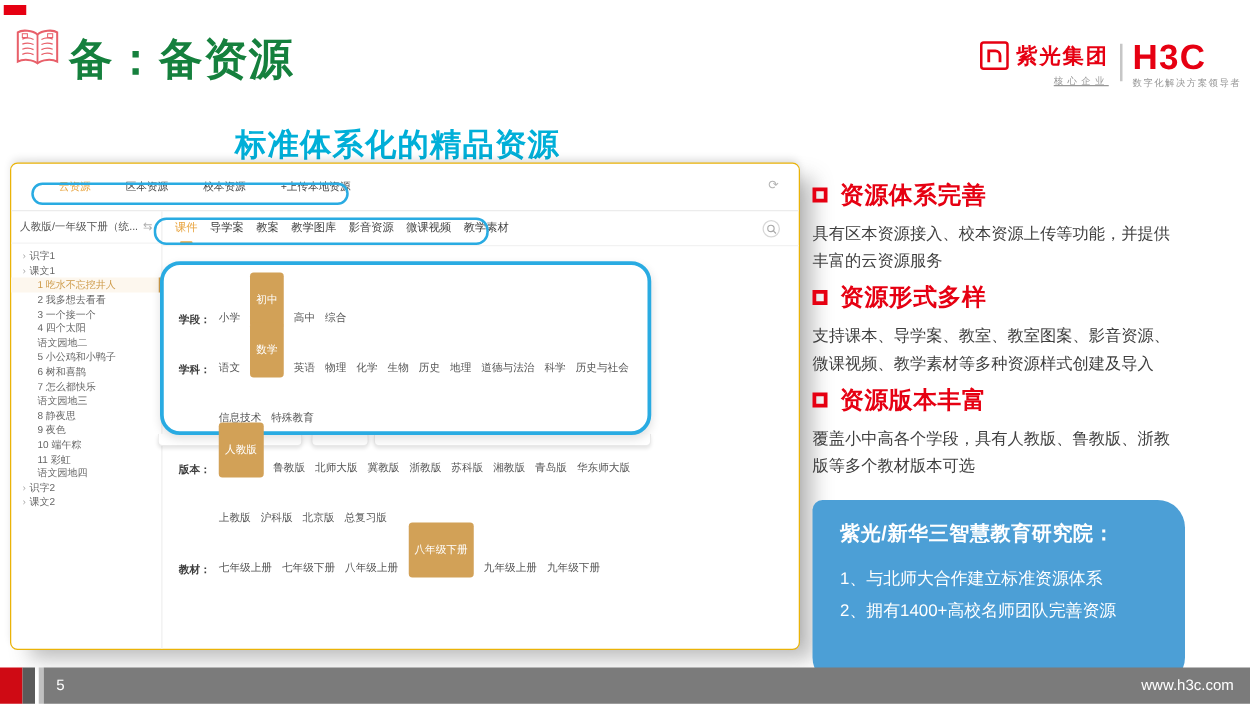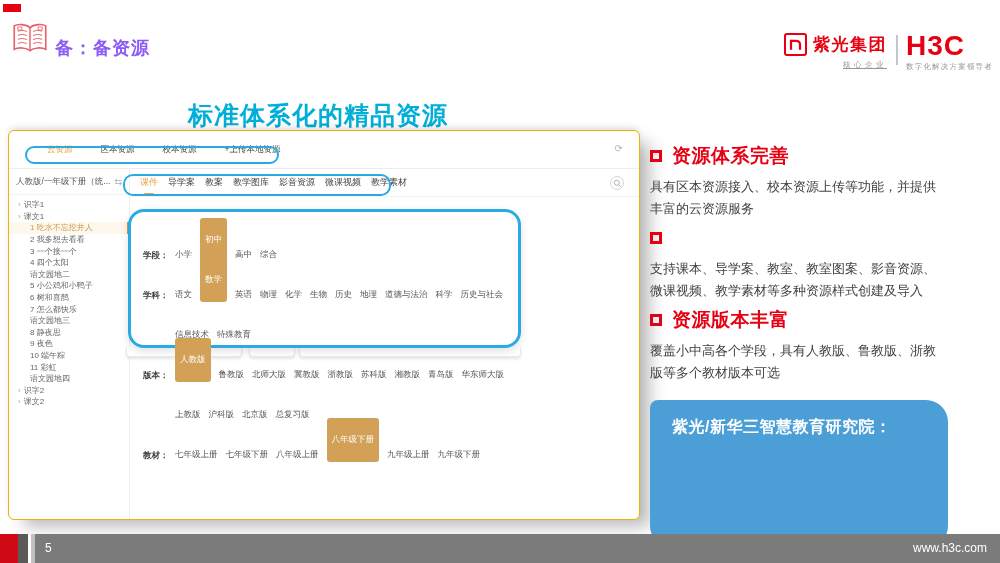--- a/index.html
+++ b/index.html
@@ -11,7 +11,7 @@
   
   .corner-mark { position:absolute; left:3px; top:4px; width:18px; height:8px; background:#E60012; }
   .hdr-book { position:absolute; left:12px; top:22px; }
-  .hdr-title { position:absolute; left:55px; top:36px; font-size:18px; font-weight:bold; color:#8b5cf6; letter-spacing:1px; }
+  .hdr-title { position:absolute; left:55px; top:24px; font-size:35px; font-weight:bold; color:#15803d; letter-spacing:1px; }
   .logo { position:absolute; left:784px; top:33px; display:flex; align-items:flex-start; }
   .unis-col { display:flex; flex-direction:column; align-items:flex-end; }
   .unis-row { display:flex; align-items:center; gap:6px; }

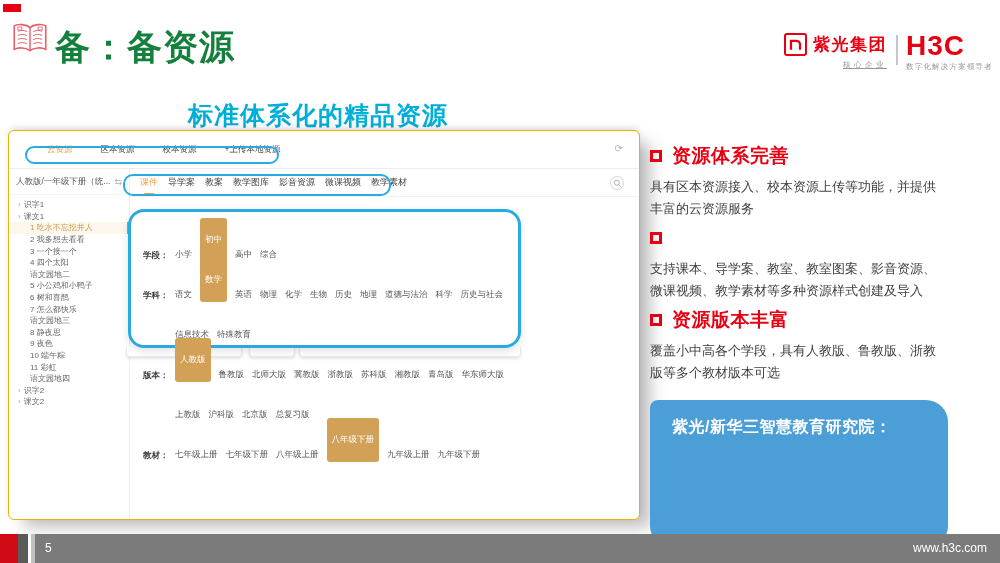--- a/index.html
+++ b/index.html
@@ -293,6 +293,7 @@
     <div class="rp-sec">
       <div class="rp-h">
         <span class="rp-sq"></span>
+        <span class="rp-ht">资源形式多样</span>
       </div>
       <div class="rp-p">支持课本、导学案、教室、教室图案、影音资源、</div>
       <div class="rp-p">微课视频、教学素材等多种资源样式创建及导入</div>

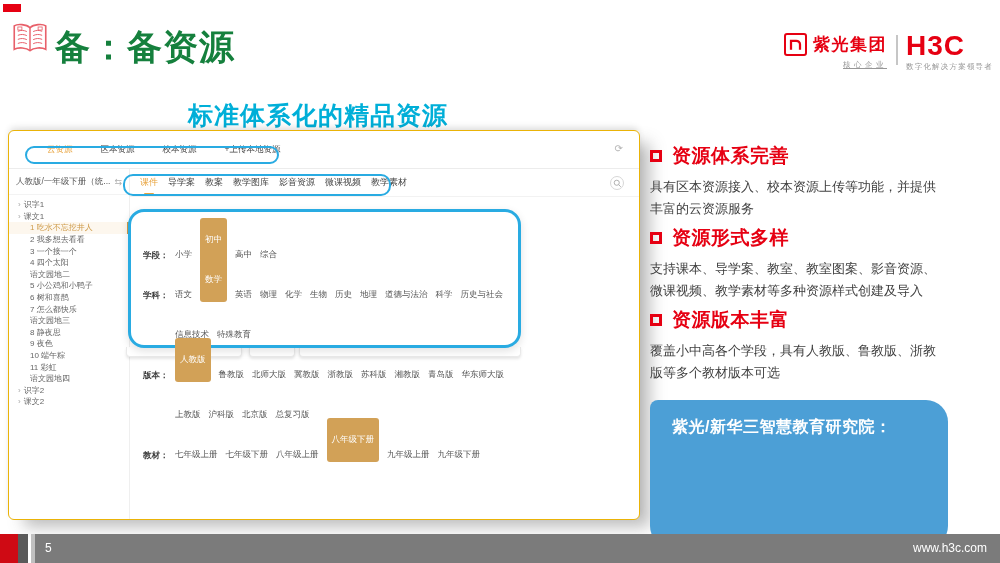--- a/index.html
+++ b/index.html
@@ -310,6 +310,10 @@
 
 <div class="blue-box">
   <div class="bb-title">紫光/新华三智慧教育研究院：</div>
+  <div id="bb-items">
+      <div class="bb-item">1、与北师大合作建立标准资源体系</div>
+      <div class="bb-item">2、拥有1400+高校名师团队完善资源</div>
+    </div>
 </div>
 
 <div class="footer">

